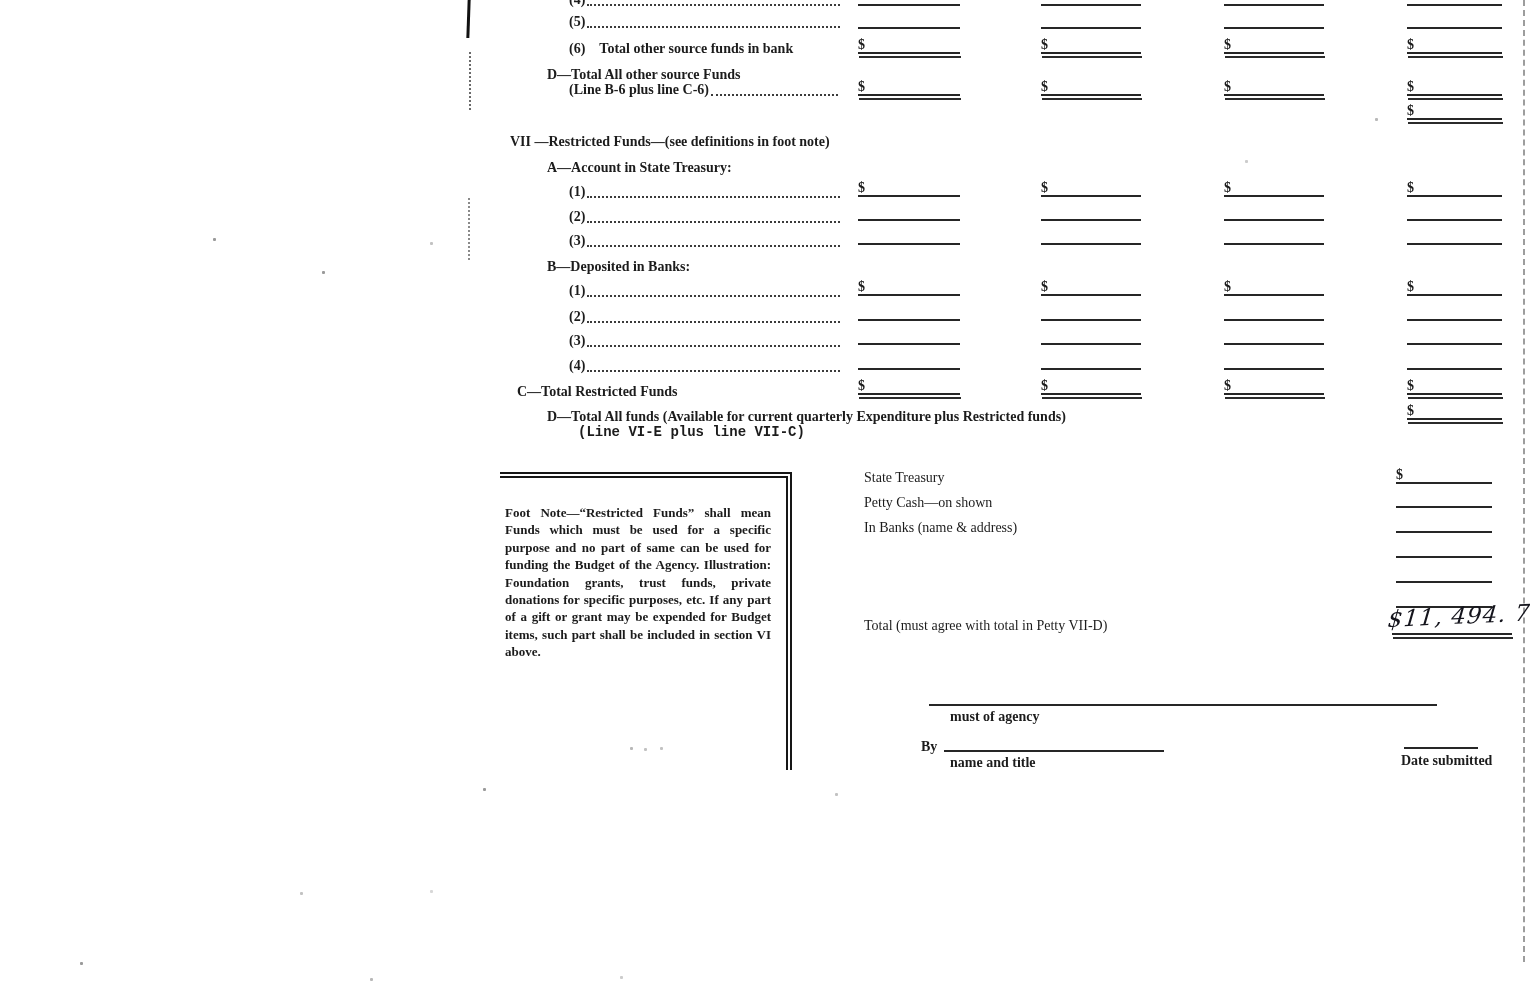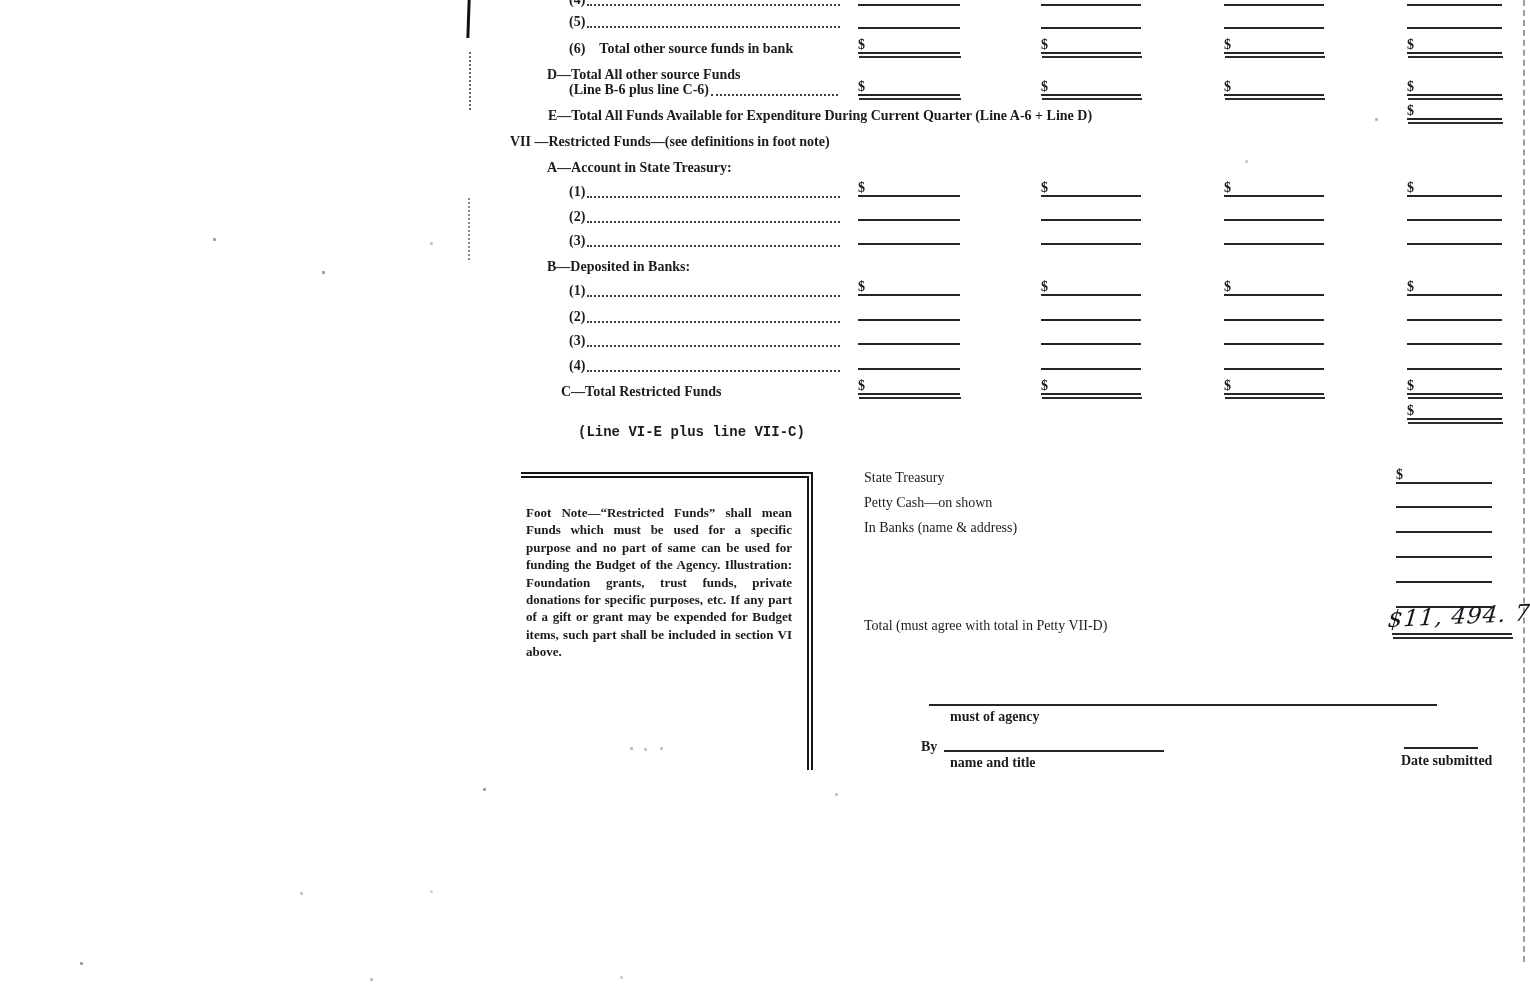--- a/index.html
+++ b/index.html
@@ -118,7 +118,6 @@
       <span class="ds">$</span>
     </div>
 
-  <div class="txt" style="left:548px;top:108px;">E—Total All Funds Available for Expenditure During Current Quarter (Line A-6 + Line D)</div>
   <div class="mline dbl" style="left:1407px;top:106px;width:95px">
       <span class="ds">$</span>
     </div>

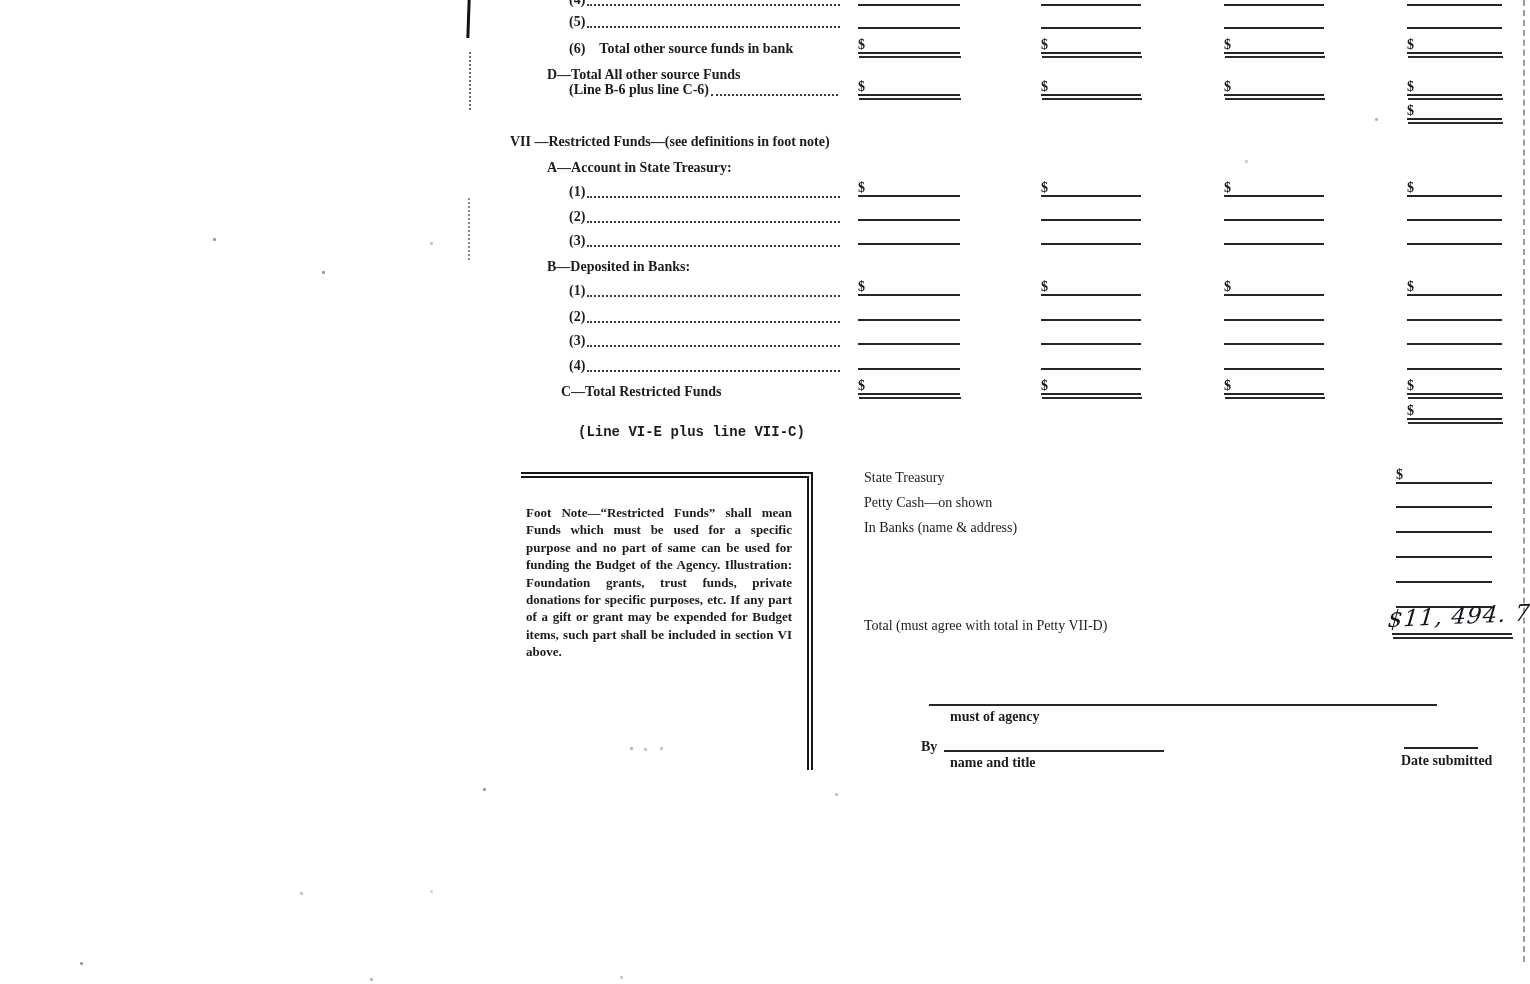--- a/index.html
+++ b/index.html
@@ -206,7 +206,7 @@
   <div class="mline" style="left:1224px;top:356px;width:100px"></div>
   <div class="mline" style="left:1407px;top:356px;width:95px"></div>
 
-  <div class="txt" style="left:561px;top:384px;">C—Total Restricted Funds</div>
+  <div class="txt" style="left:517px;top:384px;">C—Total Restricted Funds</div>
   <div class="mline dbl" style="left:858px;top:381px;width:102px">
       <span class="ds">$</span>
     </div>

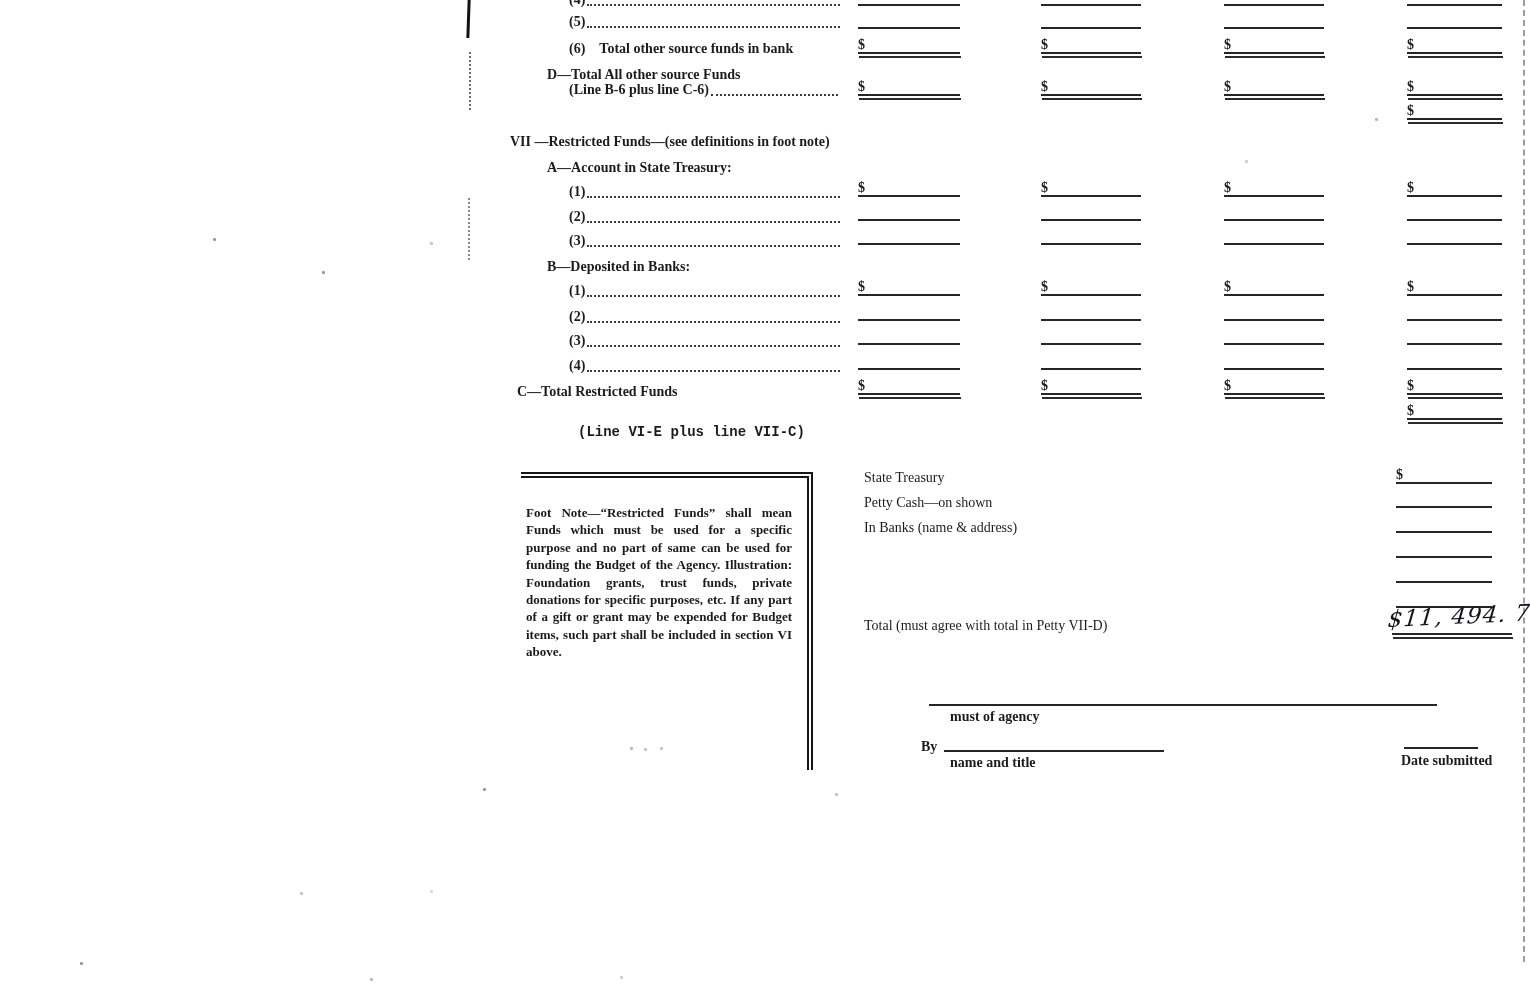--- a/index.html
+++ b/index.html
@@ -220,6 +220,7 @@
       <span class="ds">$</span>
     </div>
 
+  <div class="txt" style="left:547px;top:409px;">D—Total All funds (Available for current quarterly Expenditure plus Restricted funds)</div>
   <div class="txt" style="left:578px;top:424px;font-family:Liberation Mono, monospace;">(Line VI-E plus line VII-C)</div>
   <div class="mline dbl" style="left:1407px;top:406px;width:95px">
       <span class="ds">$</span>

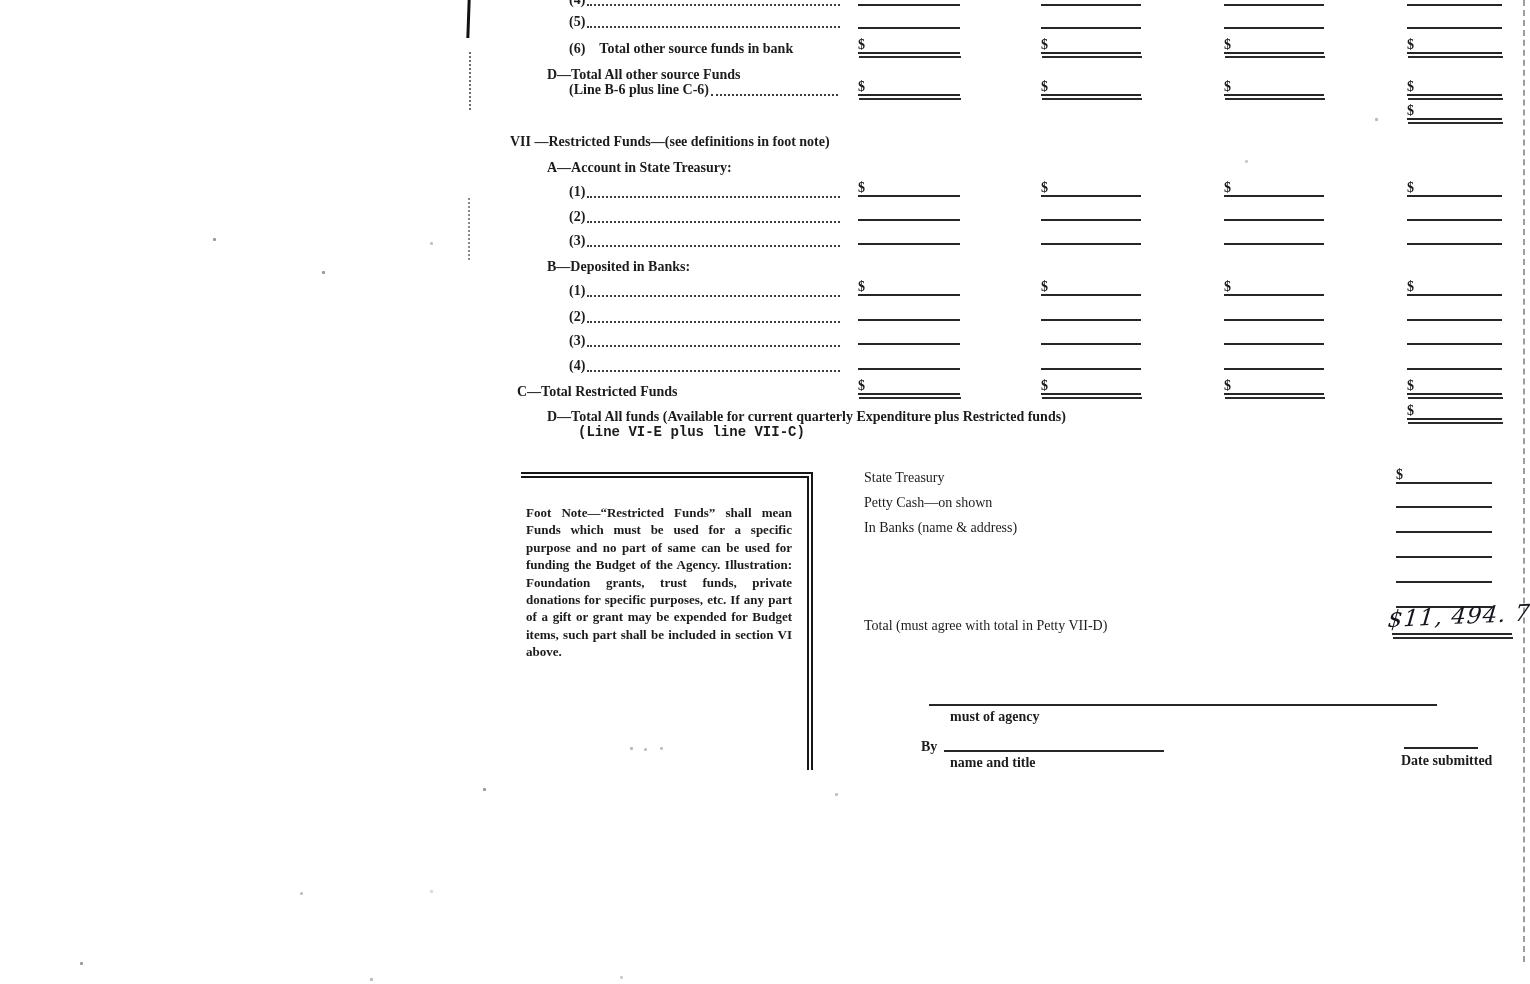--- a/index.html
+++ b/index.html
@@ -22,7 +22,7 @@
   .mline .ds { position:absolute; left:0; bottom:-1px; font:700 14px "Liberation Serif", serif; }
   .mline.dbl::after { content:""; position:absolute; left:1px; right:-1px; bottom:-6px; border-bottom:2px solid #2b2b2b; }
   .footnote-box {
-    position:absolute; left:521px; top:472px; width:292px; height:298px;
+    position:absolute; left:500px; top:472px; width:292px; height:298px;
     border-top:6px double #161616; border-right:6px double #161616;
   }
   .footnote-text {

